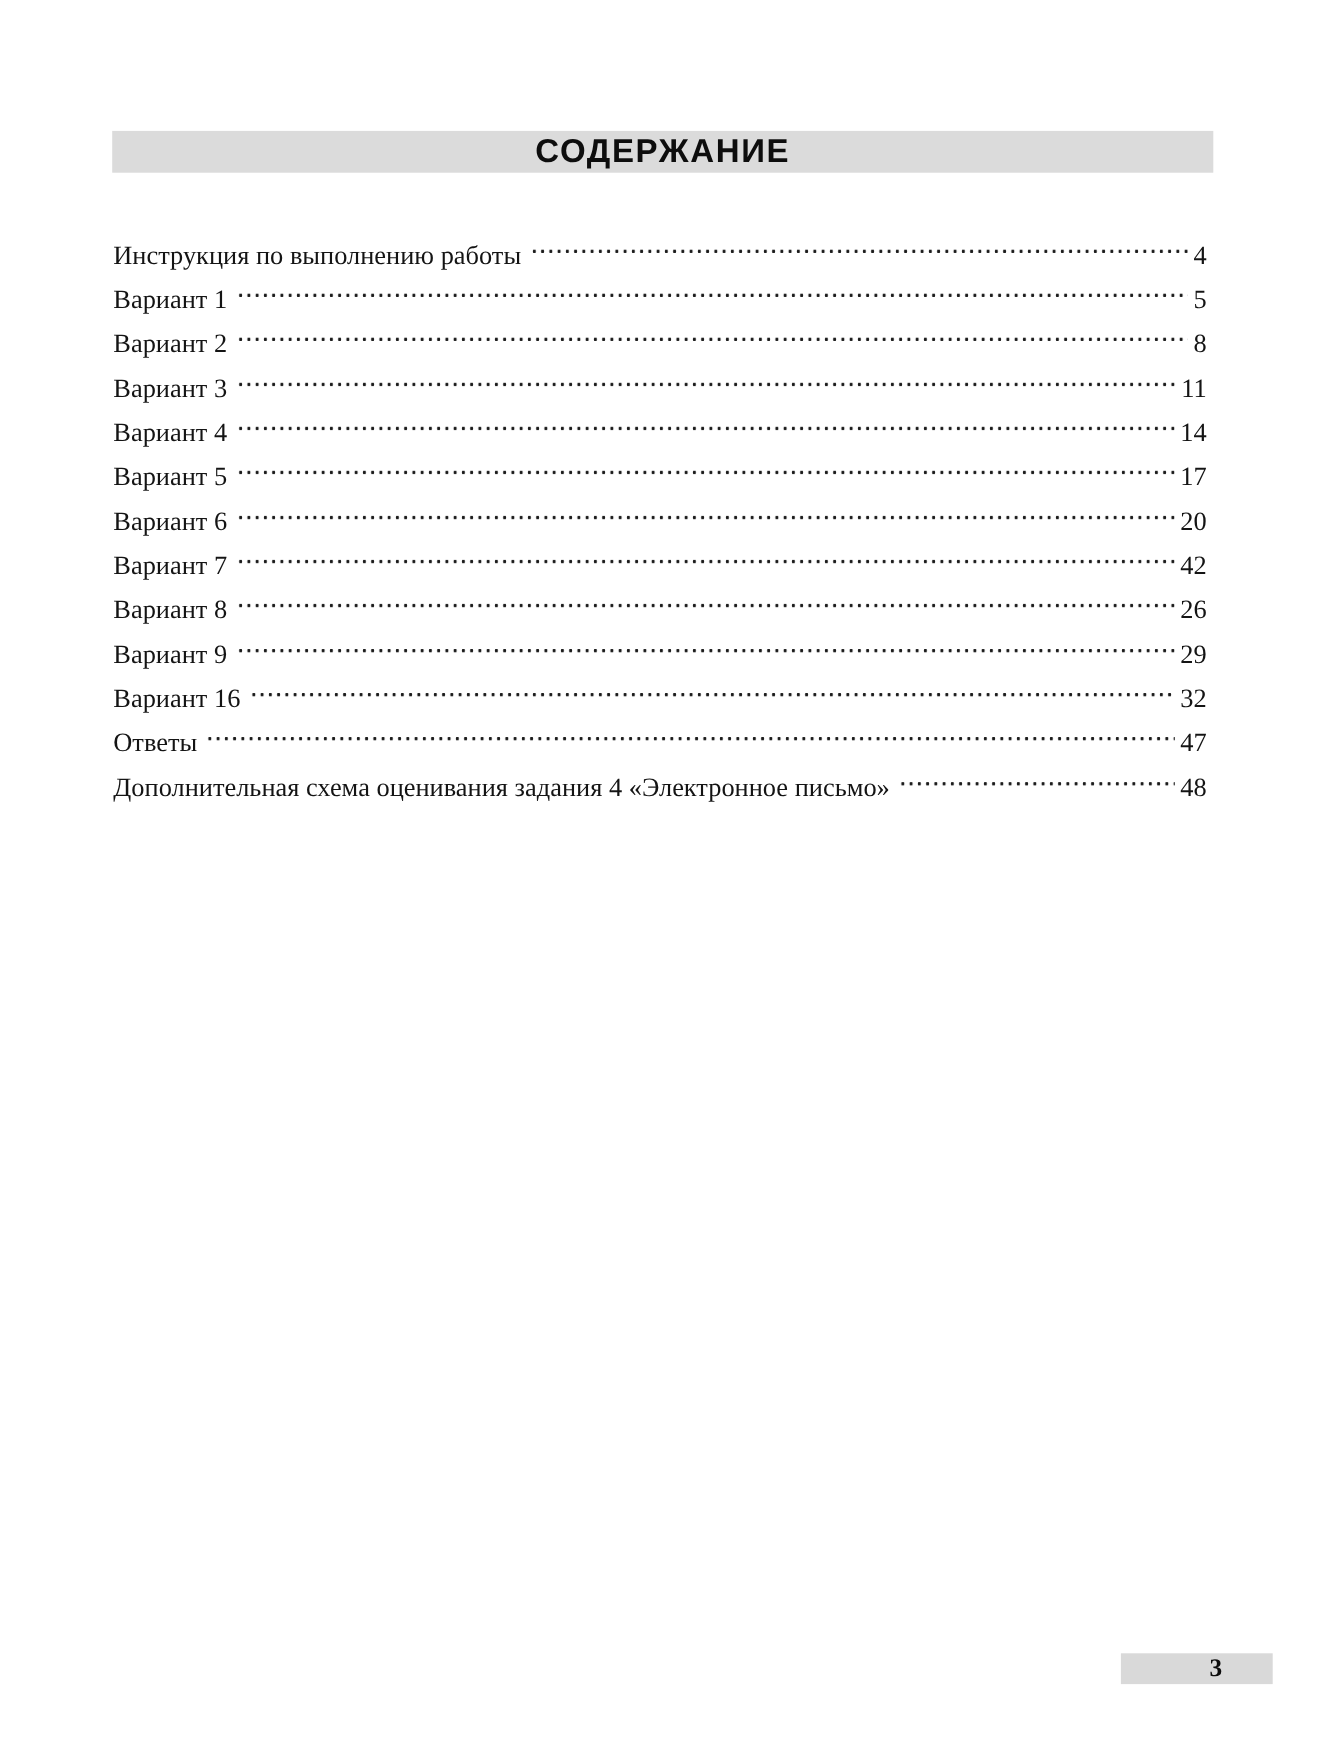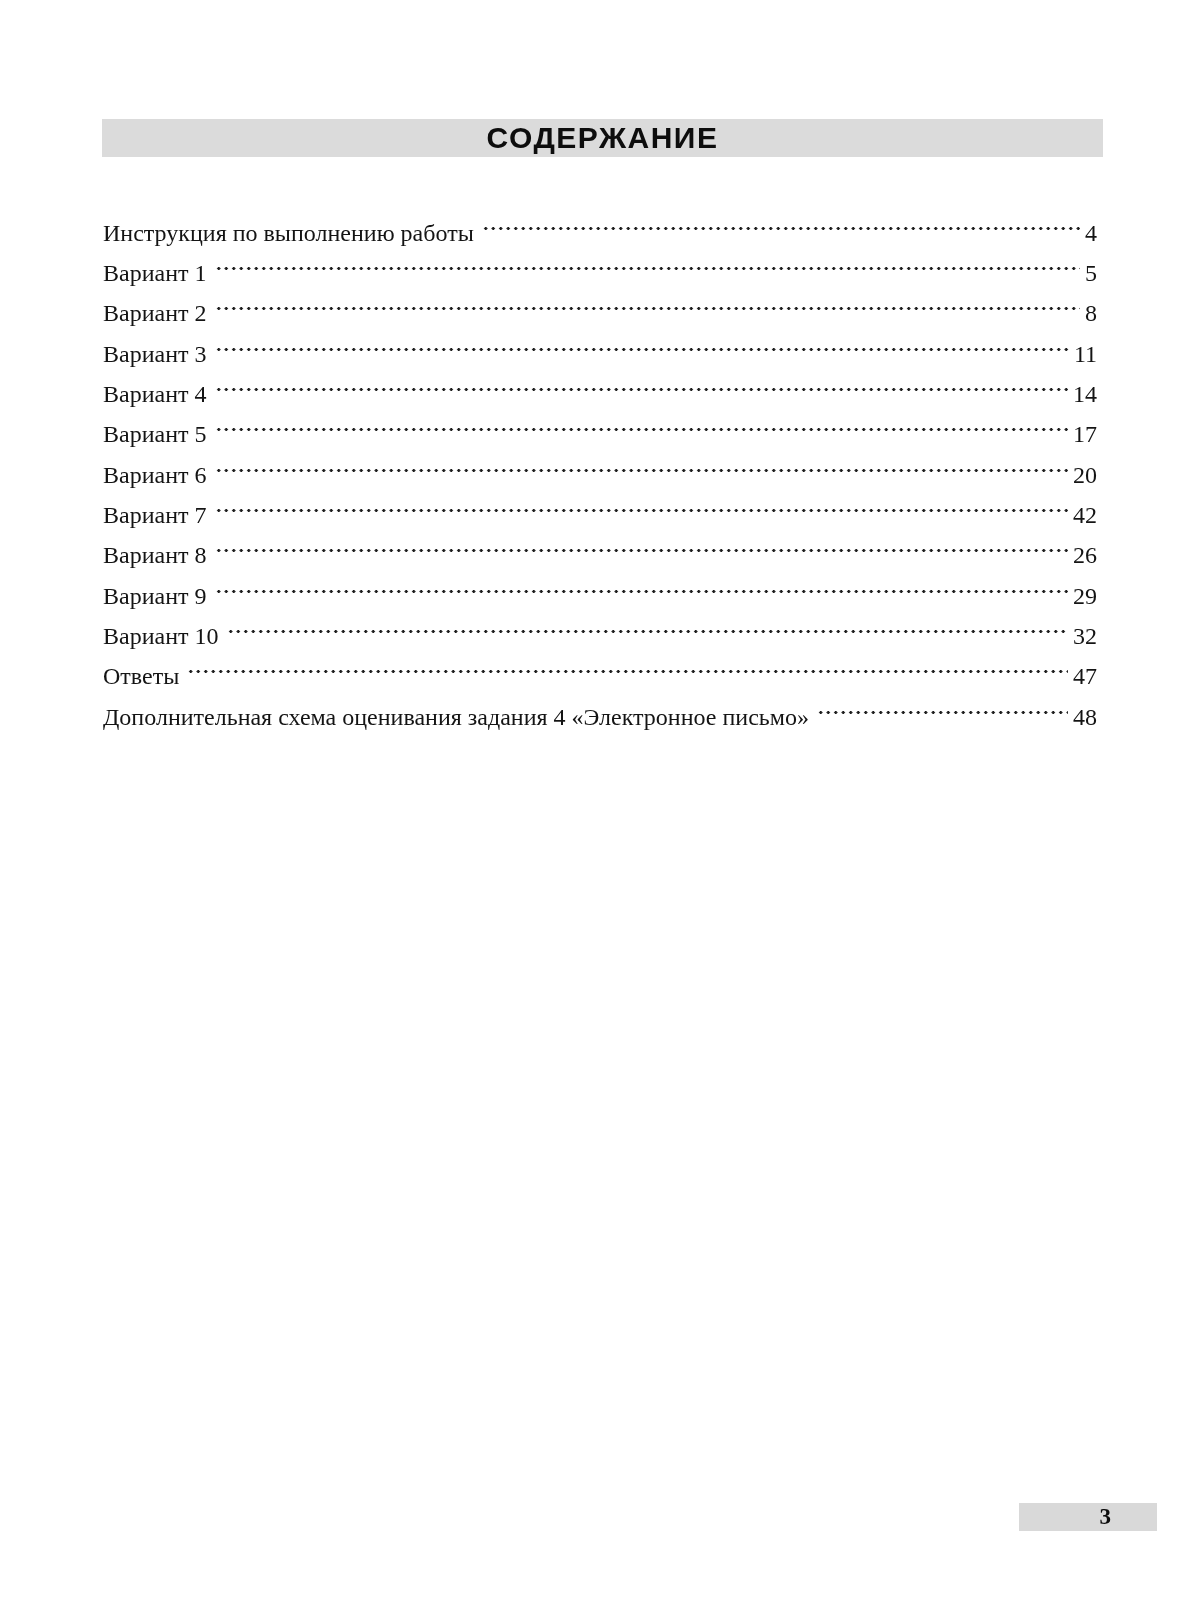--- a/index.html
+++ b/index.html
@@ -150,7 +150,7 @@
         <span class="toc-page">29</span>
       </div>
       <div class="toc-row">
-        <span class="toc-label">Вариант 10</span>
+        <span class="toc-label">Вариант 16</span>
         <span class="toc-dots"></span>
         <span class="toc-page">32</span>
       </div>

